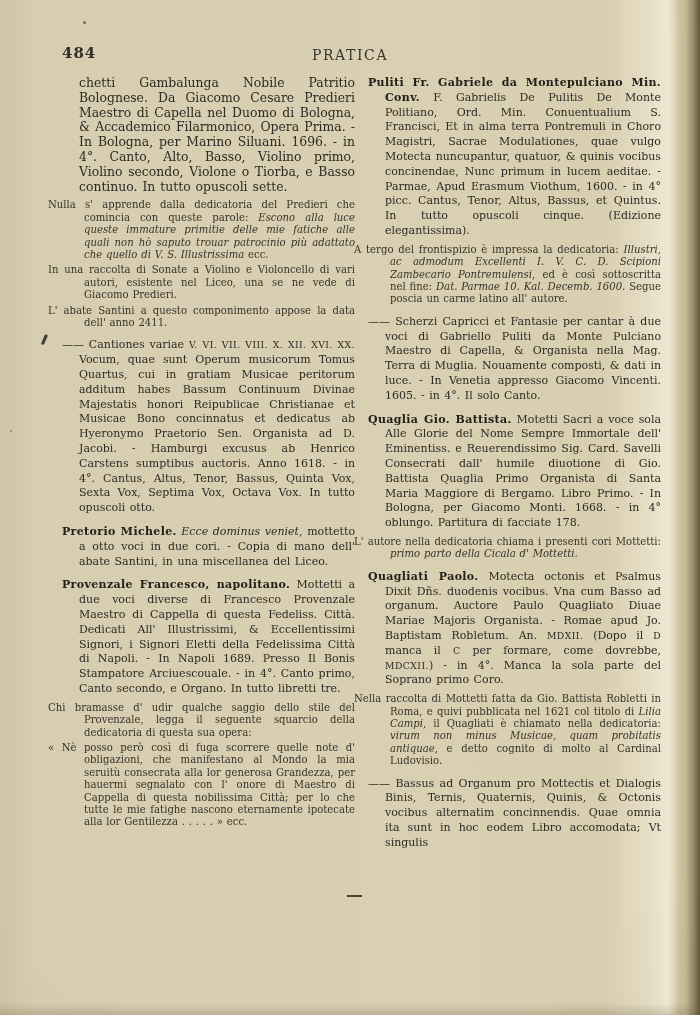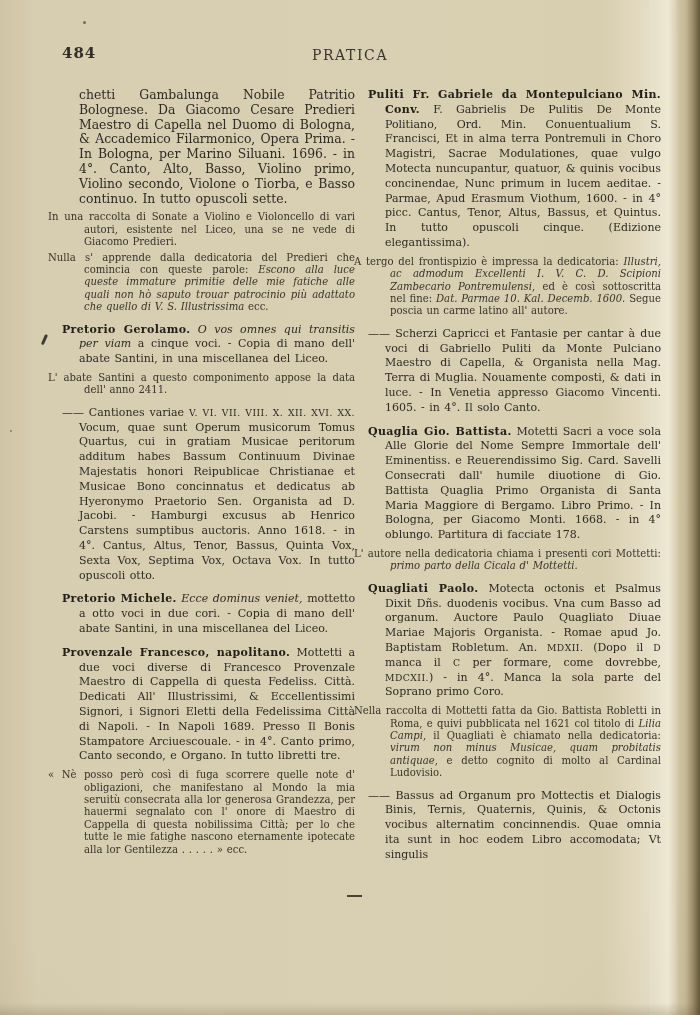--- a/index.html
+++ b/index.html
@@ -23,7 +23,7 @@
   .col{position:absolute;top:72px;width:293px;text-align:justify;}
   .col-left{left:62px;}
   .col-right{left:368px;}
-  .col > :first-child{margin-top:16px;}
+  .col > :first-child{margin-top:4px;}
 
   p{margin:0;}
   .entry{font-size:11px;line-height:14.8px;padding-left:17px;text-indent:-17px;margin-top:9px;word-spacing:1px;}

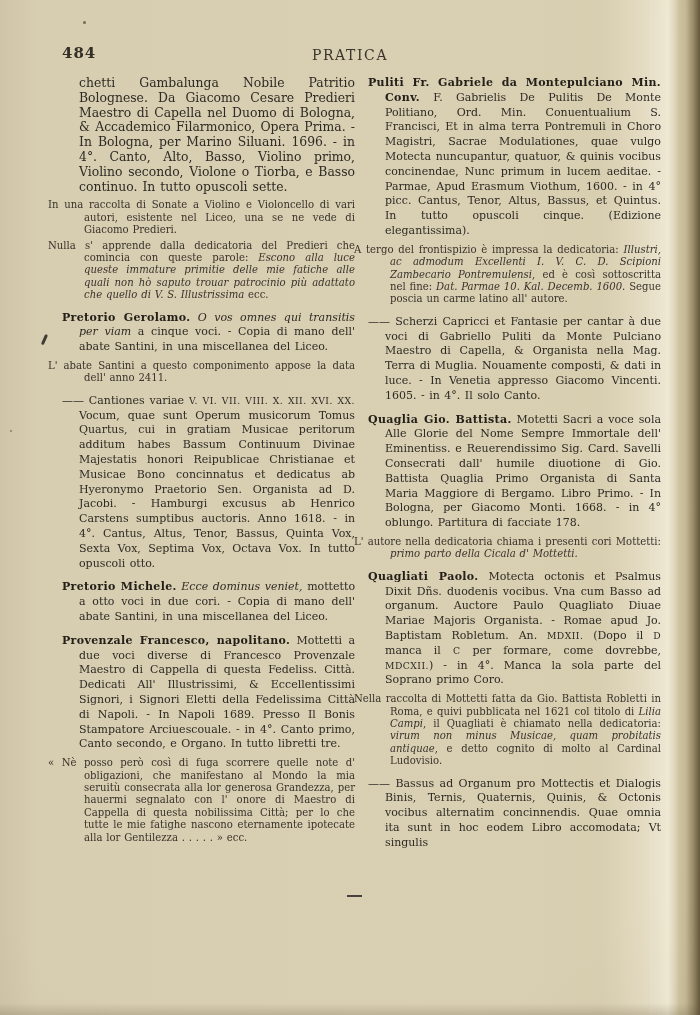--- a/index.html
+++ b/index.html
@@ -58,8 +58,8 @@
 
   <div class="col col-left">
       <p class="cont"><span class="seg-normal">chetti Gambalunga Nobile Patritio Bolognese. Da Giacomo Cesare Predieri Maestro di Capella nel Duomo di Bologna, &amp; Accademico Filarmonico, Opera Prima. - In Bologna, per Marino Siluani. 1696. - in 4°. Canto, Alto, Basso, Violino primo, Violino secondo, Violone o Tiorba, e Basso continuo. In tutto opuscoli sette.</span></p>
+      <p class="note"><span class="seg-normal">Nulla s' apprende dalla dedicatoria del Predieri che comincia con queste parole: </span><span class="seg-italic">Escono alla luce queste immature primitie delle mie fatiche alle quali non hò saputo trouar patrocinio più adattato che quello di V. S. Illustrissima</span><span class="seg-normal"> ecc.</span></p>
       <p class="note"><span class="seg-normal">In una raccolta di Sonate a Violino e Violoncello di vari autori, esistente nel Liceo, una se ne vede di Giacomo Predieri.</span></p>
-      <p class="note"><span class="seg-normal">Nulla s' apprende dalla dedicatoria del Predieri che comincia con queste parole: </span><span class="seg-italic">Escono alla luce queste immature primitie delle mie fatiche alle quali non hò saputo trouar patrocinio più adattato che quello di V. S. Illustrissima</span><span class="seg-normal"> ecc.</span></p>
       <p class="entry"><span class="seg-bold">Pretorio Gerolamo.</span><span class="seg-italic"> O vos omnes qui transitis per viam</span><span class="seg-normal"> a cinque voci. - Copia di mano dell' abate Santini, in una miscellanea del Liceo.</span></p>
       <p class="note"><span class="seg-normal">L' abate Santini a questo componimento appose la data dell' anno 2411.</span></p>
       <p class="entry"><span class="seg-normal">—— Cantiones variae </span><span class="seg-caps">V. VI. VII. VIII. X. XII. XVI. XX.</span><span class="seg-normal"> Vocum, quae sunt Operum musicorum Tomus Quartus, cui in gratiam Musicae peritorum additum habes Bassum Continuum Divinae Majestatis honori Reipublicae Christianae et Musicae Bono concinnatus et dedicatus ab Hyeronymo Praetorio Sen. Organista ad D. Jacobi. - Hamburgi excusus ab Henrico Carstens sumptibus auctoris. Anno 1618. - in 4°. Cantus, Altus, Tenor, Bassus, Quinta Vox, Sexta Vox, Septima Vox, Octava Vox. In tutto opuscoli otto.</span></p>

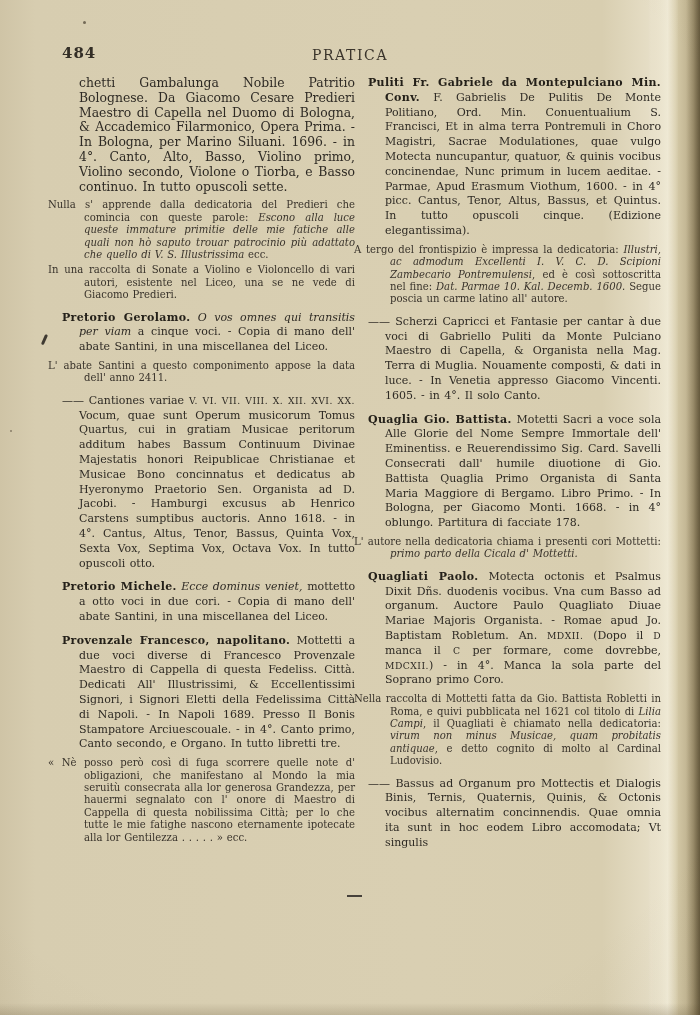--- a/index.html
+++ b/index.html
@@ -60,7 +60,6 @@
       <p class="cont"><span class="seg-normal">chetti Gambalunga Nobile Patritio Bolognese. Da Giacomo Cesare Predieri Maestro di Capella nel Duomo di Bologna, &amp; Accademico Filarmonico, Opera Prima. - In Bologna, per Marino Siluani. 1696. - in 4°. Canto, Alto, Basso, Violino primo, Violino secondo, Violone o Tiorba, e Basso continuo. In tutto opuscoli sette.</span></p>
       <p class="note"><span class="seg-normal">Nulla s' apprende dalla dedicatoria del Predieri che comincia con queste parole: </span><span class="seg-italic">Escono alla luce queste immature primitie delle mie fatiche alle quali non hò saputo trouar patrocinio più adattato che quello di V. S. Illustrissima</span><span class="seg-normal"> ecc.</span></p>
       <p class="note"><span class="seg-normal">In una raccolta di Sonate a Violino e Violoncello di vari autori, esistente nel Liceo, una se ne vede di Giacomo Predieri.</span></p>
-      <p class="entry"><span class="seg-bold">Pretorio Gerolamo.</span><span class="seg-italic"> O vos omnes qui transitis per viam</span><span class="seg-normal"> a cinque voci. - Copia di mano dell' abate Santini, in una miscellanea del Liceo.</span></p>
       <p class="note"><span class="seg-normal">L' abate Santini a questo componimento appose la data dell' anno 2411.</span></p>
       <p class="entry"><span class="seg-normal">—— Cantiones variae </span><span class="seg-caps">V. VI. VII. VIII. X. XII. XVI. XX.</span><span class="seg-normal"> Vocum, quae sunt Operum musicorum Tomus Quartus, cui in gratiam Musicae peritorum additum habes Bassum Continuum Divinae Majestatis honori Reipublicae Christianae et Musicae Bono concinnatus et dedicatus ab Hyeronymo Praetorio Sen. Organista ad D. Jacobi. - Hamburgi excusus ab Henrico Carstens sumptibus auctoris. Anno 1618. - in 4°. Cantus, Altus, Tenor, Bassus, Quinta Vox, Sexta Vox, Septima Vox, Octava Vox. In tutto opuscoli otto.</span></p>
       <p class="entry"><span class="seg-bold">Pretorio Michele.</span><span class="seg-italic"> Ecce dominus veniet,</span><span class="seg-normal"> mottetto a otto voci in due cori. - Copia di mano dell' abate Santini, in una miscellanea del Liceo.</span></p>

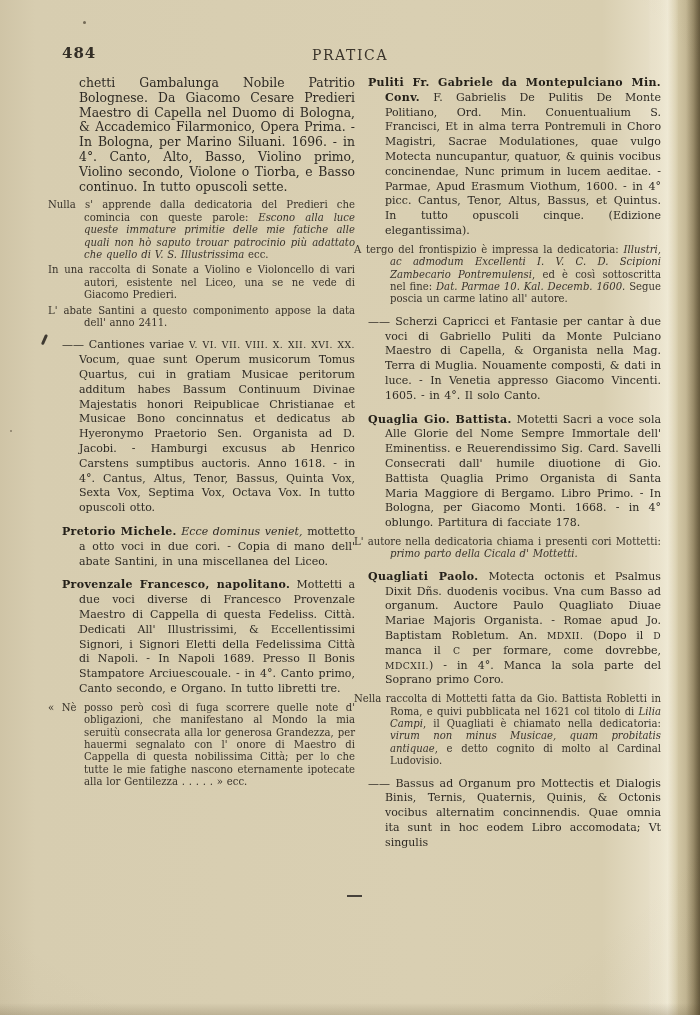--- a/index.html
+++ b/index.html
@@ -64,6 +64,7 @@
       <p class="entry"><span class="seg-normal">—— Cantiones variae </span><span class="seg-caps">V. VI. VII. VIII. X. XII. XVI. XX.</span><span class="seg-normal"> Vocum, quae sunt Operum musicorum Tomus Quartus, cui in gratiam Musicae peritorum additum habes Bassum Continuum Divinae Majestatis honori Reipublicae Christianae et Musicae Bono concinnatus et dedicatus ab Hyeronymo Praetorio Sen. Organista ad D. Jacobi. - Hamburgi excusus ab Henrico Carstens sumptibus auctoris. Anno 1618. - in 4°. Cantus, Altus, Tenor, Bassus, Quinta Vox, Sexta Vox, Septima Vox, Octava Vox. In tutto opuscoli otto.</span></p>
       <p class="entry"><span class="seg-bold">Pretorio Michele.</span><span class="seg-italic"> Ecce dominus veniet,</span><span class="seg-normal"> mottetto a otto voci in due cori. - Copia di mano dell' abate Santini, in una miscellanea del Liceo.</span></p>
       <p class="entry"><span class="seg-bold">Provenzale Francesco, napolitano.</span><span class="seg-normal"> Mottetti a due voci diverse di Francesco Provenzale Maestro di Cappella di questa Fedeliss. Città. Dedicati All' Illustrissimi, &amp; Eccellentissimi Signori, i Signori Eletti della Fedelissima Città di Napoli. - In Napoli 1689. Presso Il Bonis Stampatore Arciuescouale. - in 4°. Canto primo, Canto secondo, e Organo. In tutto libretti tre.</span></p>
+      <p class="note"><span class="seg-normal">Chi bramasse d' udir qualche saggio dello stile del Provenzale, legga il seguente squarcio della dedicatoria di questa sua opera:</span></p>
       <p class="note"><span class="seg-normal">« Nè posso però così di fuga scorrere quelle note d' obligazioni, che manifestano al Mondo la mia seruitù consecrata alla lor generosa Grandezza, per hauermi segnalato con l' onore di Maestro di Cappella di questa nobilissima Città; per lo che tutte le mie fatighe nascono eternamente ipotecate alla lor Gentilezza . . . . . » ecc.</span></p>
     </div>
   <div class="col col-right">

